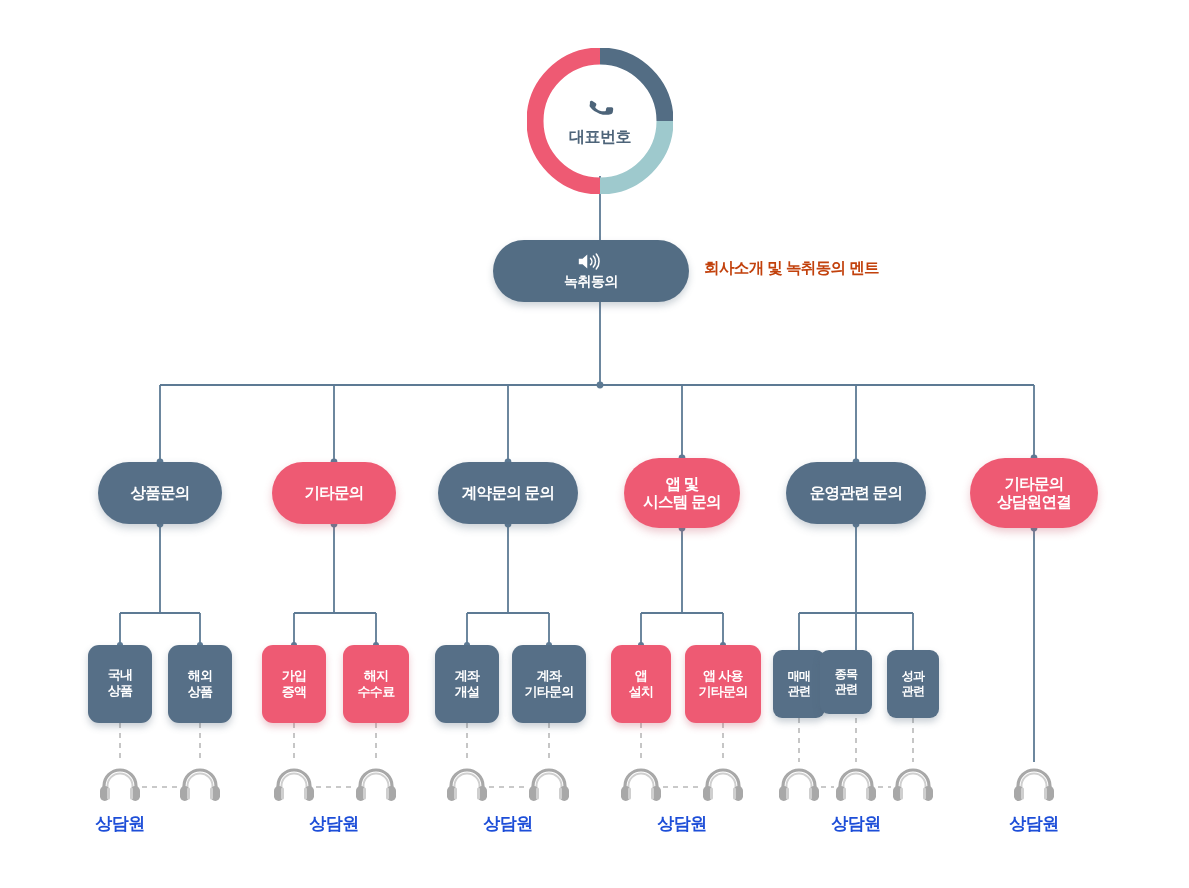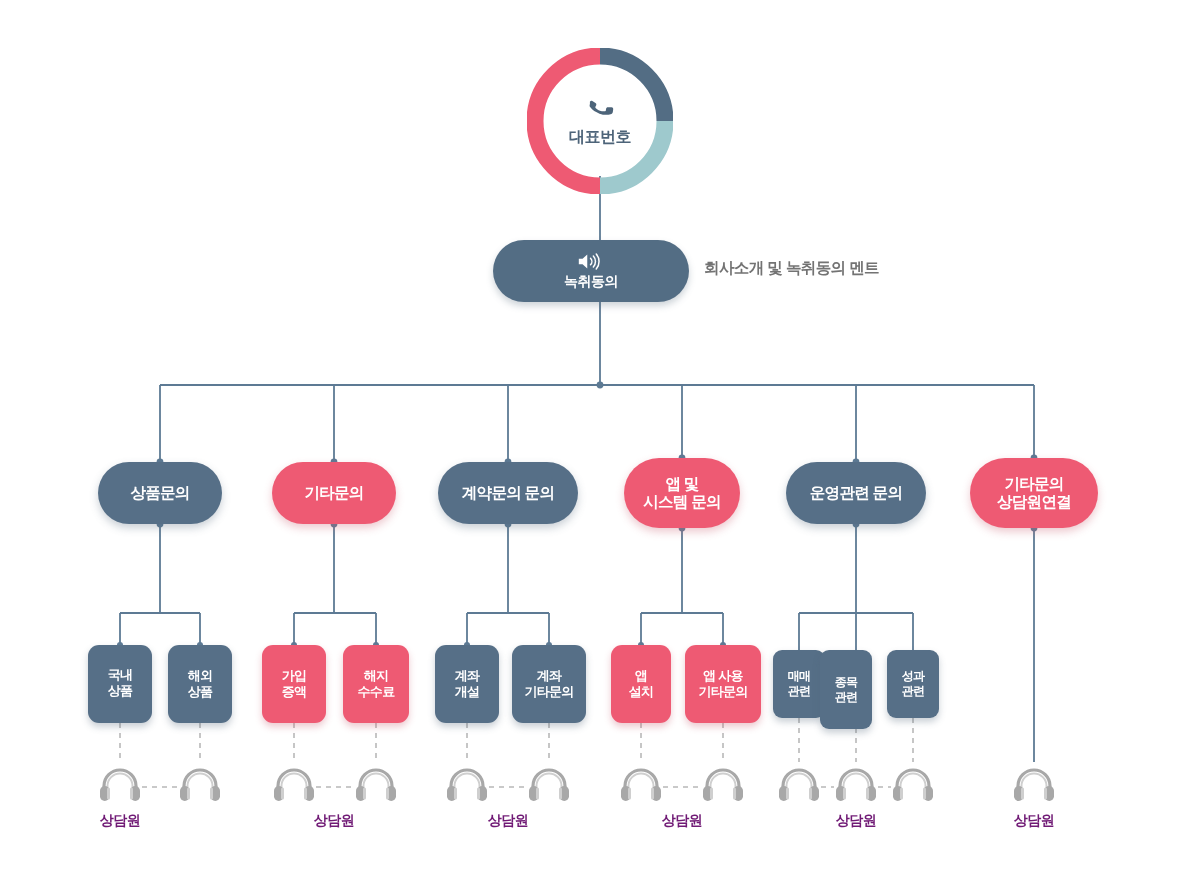--- a/index.html
+++ b/index.html
@@ -40,7 +40,7 @@
   .speaker-ico{width:30px;height:19px;display:block;}
   .announce-note{
     position:absolute;left:704px;top:258px;
-    color:#737373;font-size:15.5px;font-weight:bold;letter-spacing:-.6px;
+    color:#c2410c;font-size:15.5px;font-weight:bold;letter-spacing:-.6px;
     white-space:nowrap;
   }
 

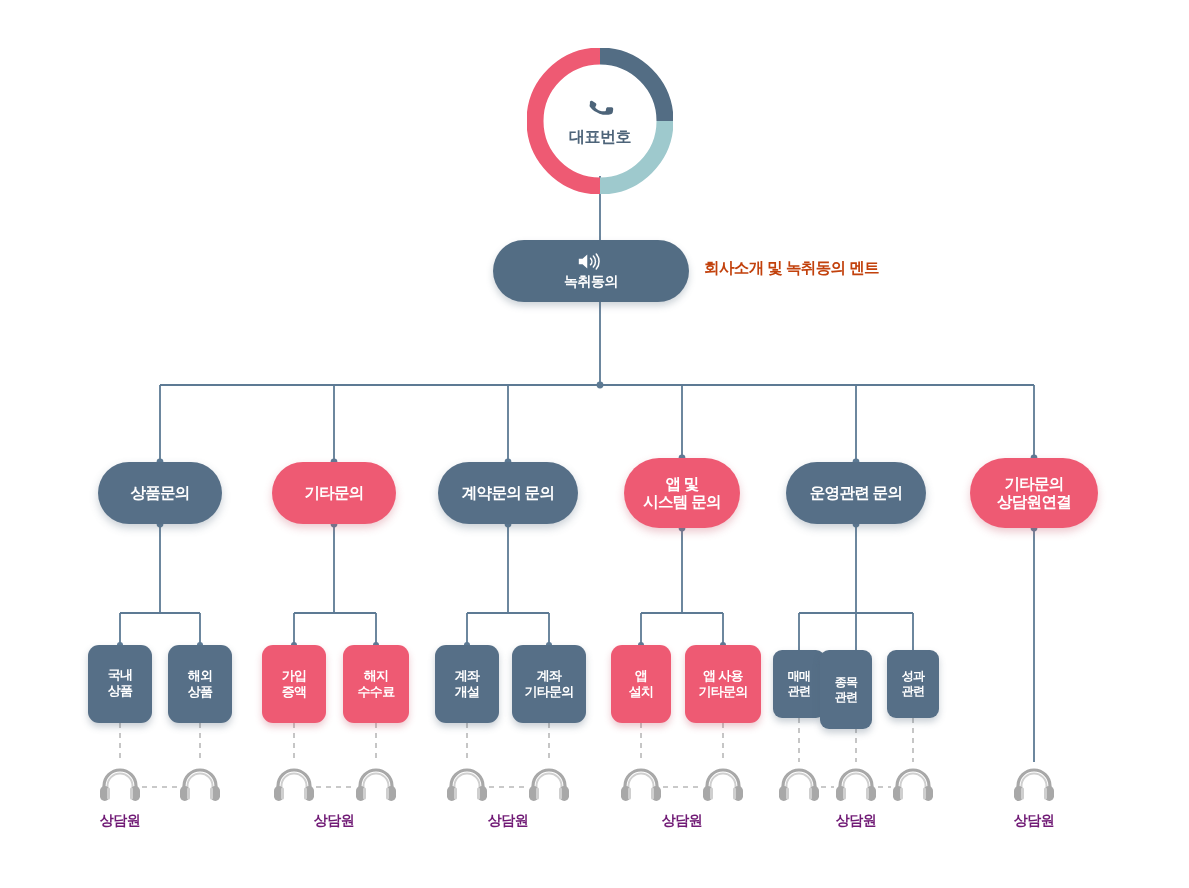--- a/index.html
+++ b/index.html
@@ -227,7 +227,7 @@
   <div class="sub pink" style="left:685px;top:645px;width:76px;height:78px;">앱 사용<br>기타문의</div>
 
   <div class="sub blue small" style="left:773px;top:650px;width:52px;height:68px;">매매<br>관련</div>
-  <div class="sub blue small" style="left:820px;top:650px;width:52px;height:79px;">종목<br>관련</div>
+  <div class="sub blue small" style="left:820px;top:650px;width:52px;height:64px;">종목<br>관련</div>
   <div class="sub blue small" style="left:887px;top:650px;width:52px;height:68px;">성과<br>관련</div>
 
   <div class="agent" style="left:98px;top:762px;">

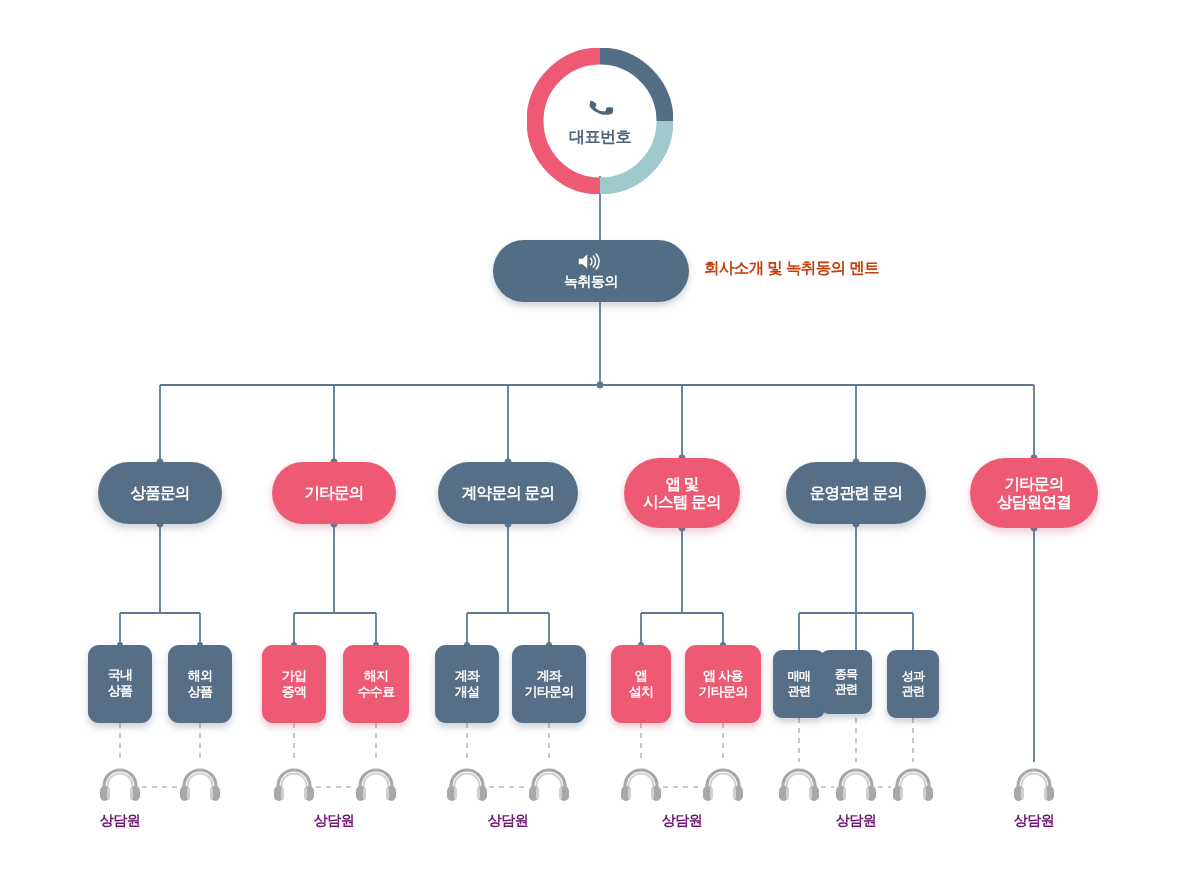--- a/index.html
+++ b/index.html
@@ -71,7 +71,7 @@
   .agent{position:absolute;width:44px;height:40px;}
   .agent svg{display:block;width:44px;height:40px;}
   .agent-label{
-    position:absolute;color:#701a75;font-size:14px;font-weight:bold;
+    position:absolute;color:#1d4ed8;font-size:17px;font-weight:bold;
     letter-spacing:-.5px;white-space:nowrap;text-align:center;
   }
 </style>

